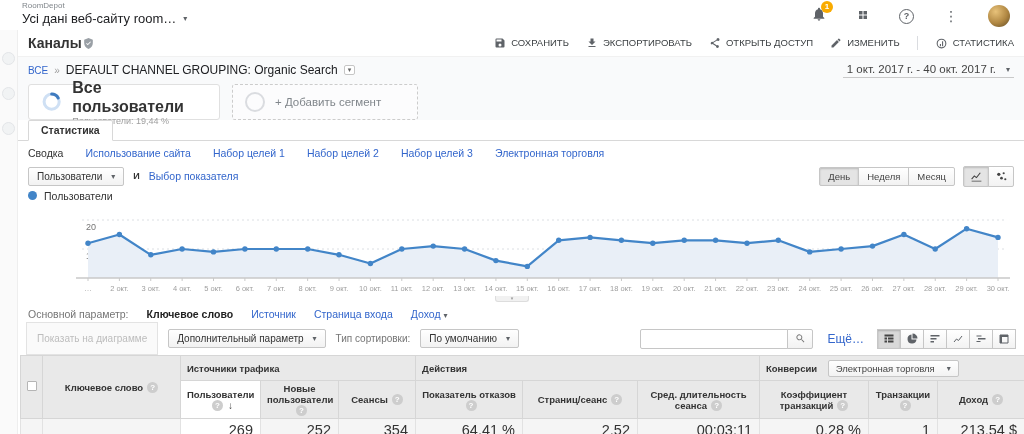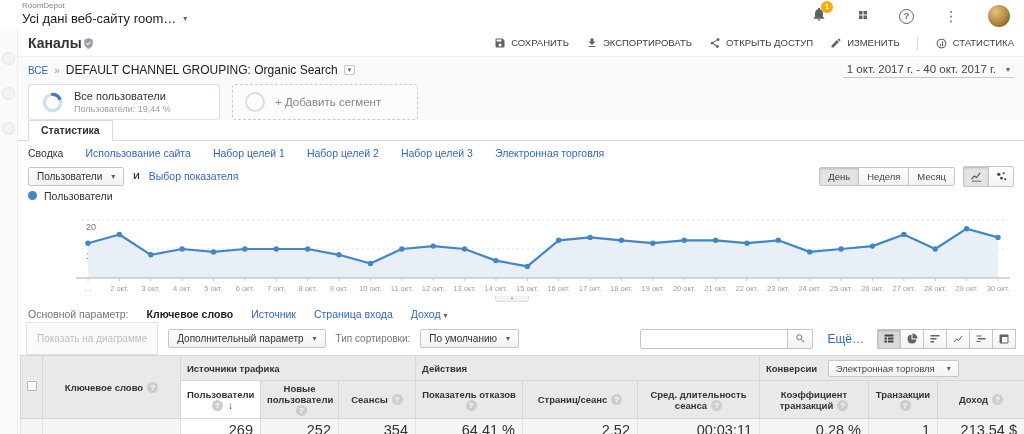--- a/index.html
+++ b/index.html
@@ -46,7 +46,7 @@
   .segments{display:flex;gap:12px;margin-top:6px}
   .seg-card{width:192px;height:36px;background:#fff;border:1px solid #e0e0e0;border-radius:3px;
     display:flex;align-items:center;gap:10px;padding:0 12px;cursor:pointer}
-  .seg-title{font-size:11px;font-weight:normal;color:#333;line-height:1.2}
+  .seg-title{font-size:16px;font-weight:bold;color:#333;line-height:1.2}
   .seg-sub{font-size:9px;color:#9e9e9e}
   .seg-add{width:186px;height:36px;border:1px dashed #ccc;border-radius:3px;background:#fcfcfd;
     display:flex;align-items:center;gap:10px;padding:0 12px;color:#80868b;font-size:11.5px;cursor:pointer}

